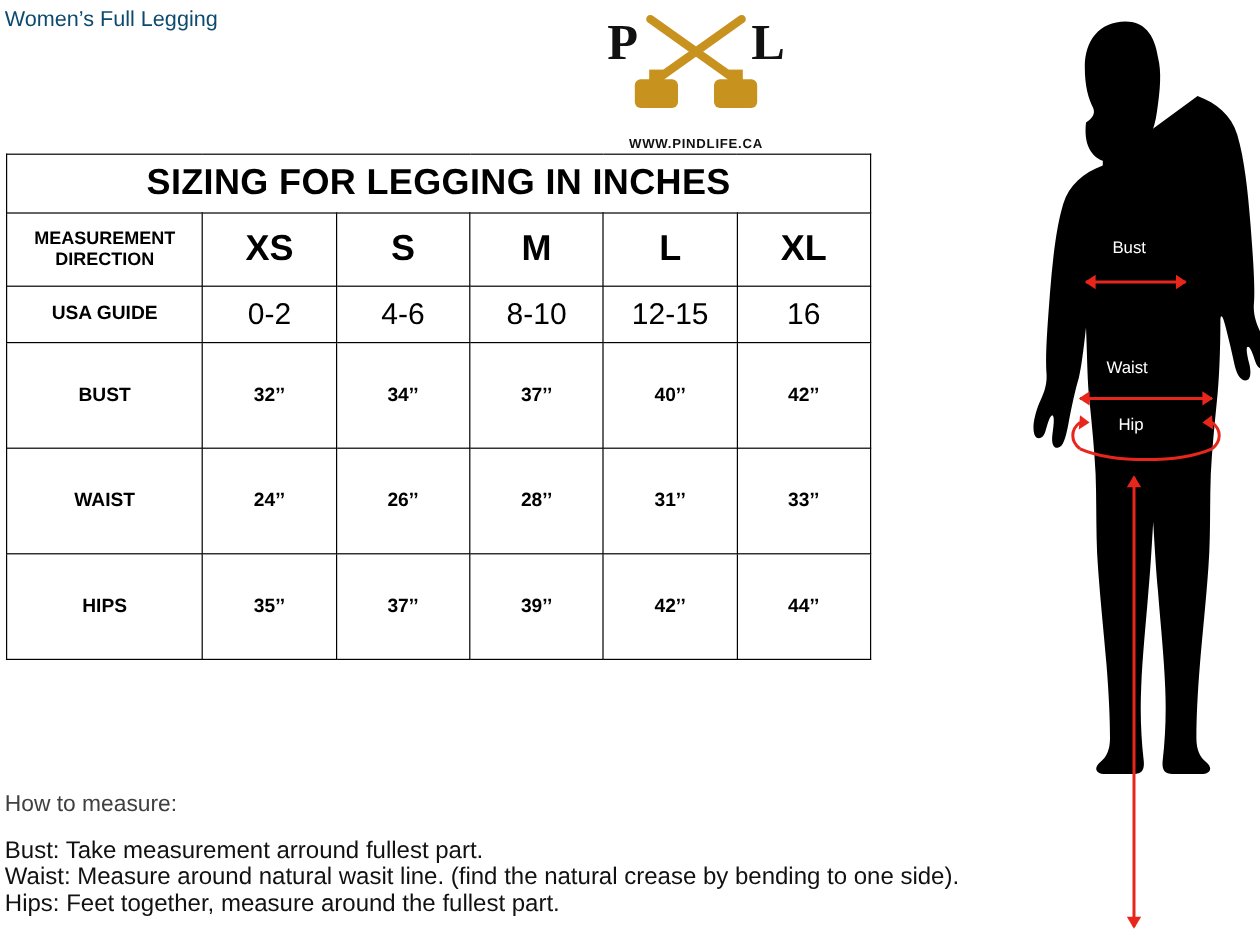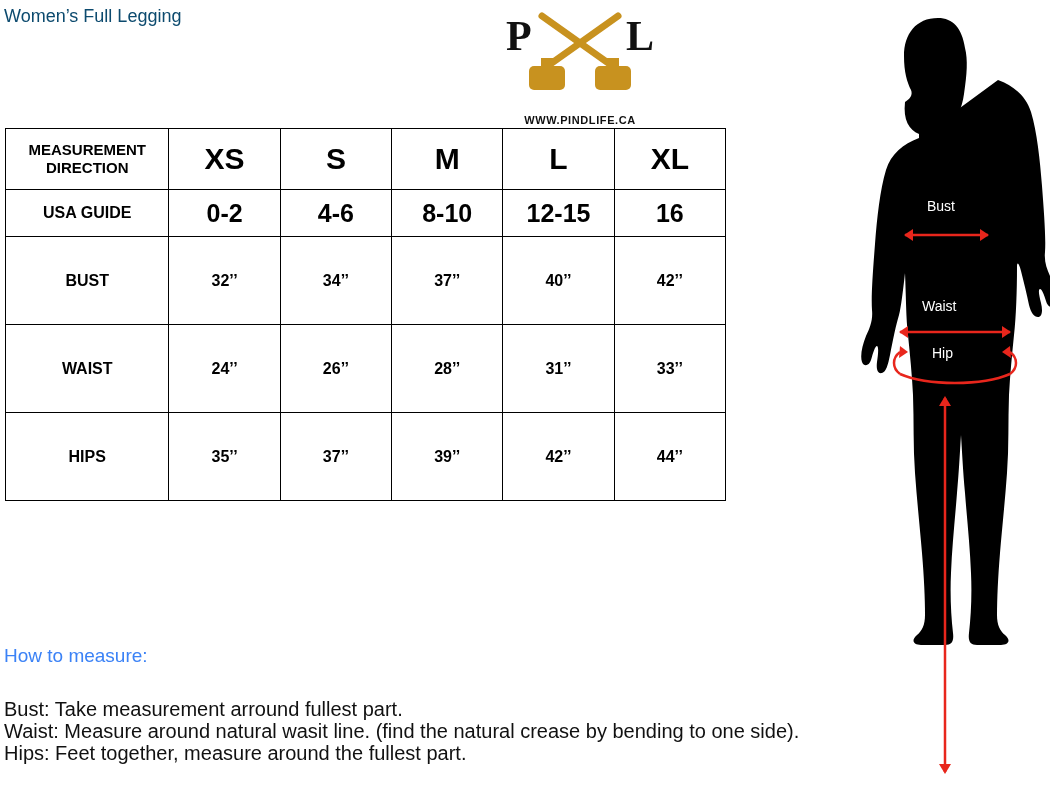--- a/index.html
+++ b/index.html
@@ -209,6 +209,9 @@
       <col class="col-size">
   </colgroup>
   <tbody>
+    <tr>
+      <td class="tbl-title-cell" colspan="6">SIZING FOR LEGGING IN INCHES</td>
+    </tr>
     <tr>
       <td class="hdr-dir">
         <div>MEASUREMENT</div>

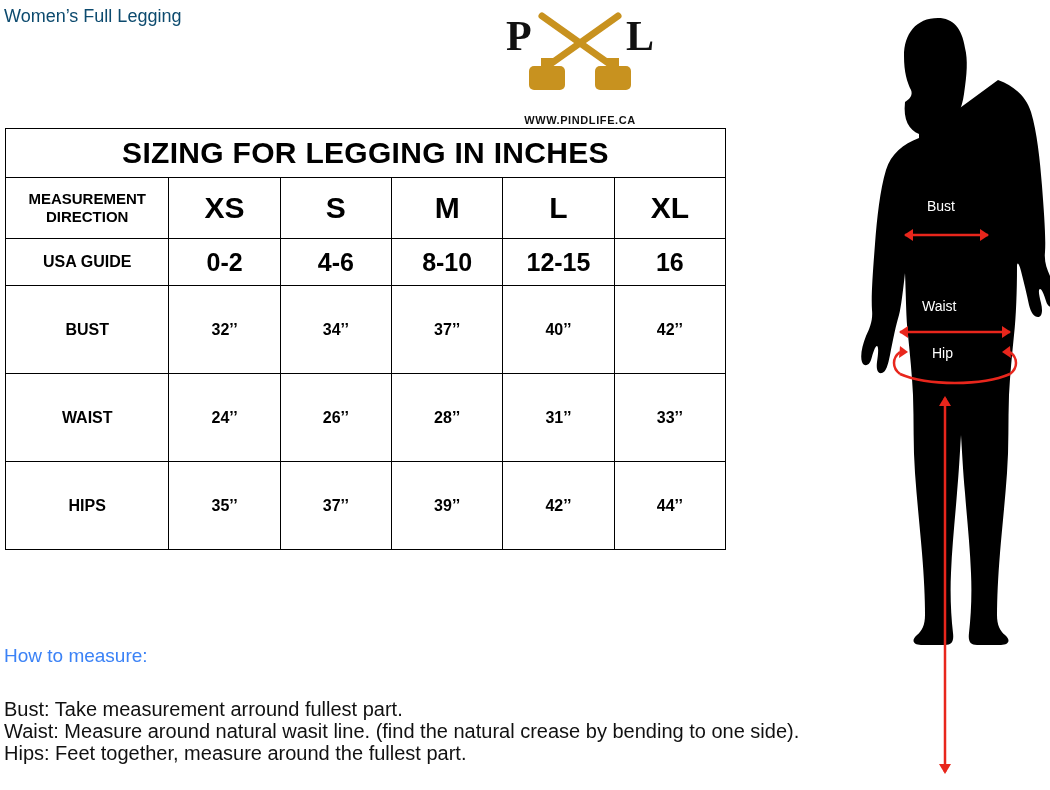--- a/index.html
+++ b/index.html
@@ -124,7 +124,7 @@
   }
   .usa-val {
     font-size: 25px;
-    font-weight: 700;
+    font-weight: 400;
   }
   .meas-label {
     height: 87px;

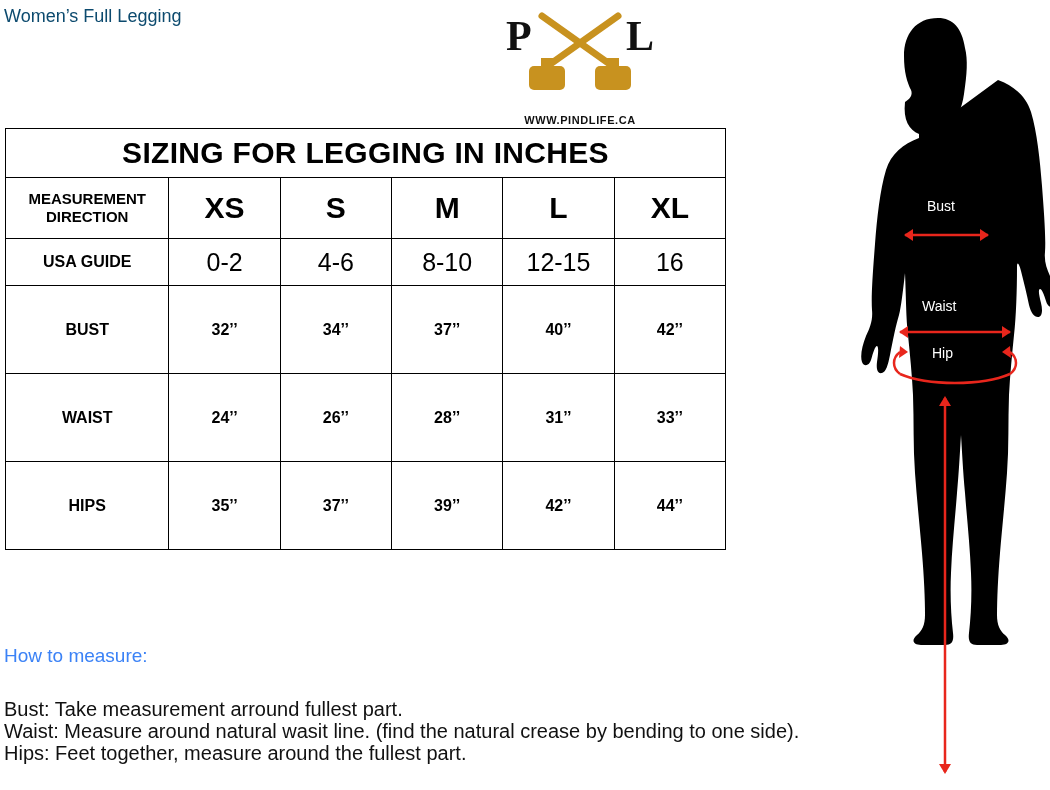--- a/index.html
+++ b/index.html
@@ -140,10 +140,10 @@
   #how-to-title {
     position: absolute;
     left: 4px;
-    top: 645px;
+    top: 660px;
     font-size: 19px;
     font-weight: 400;
-    color: #3b82f6;
+    color: #404040;
   }
   #how-to-lines {
     position: absolute;

